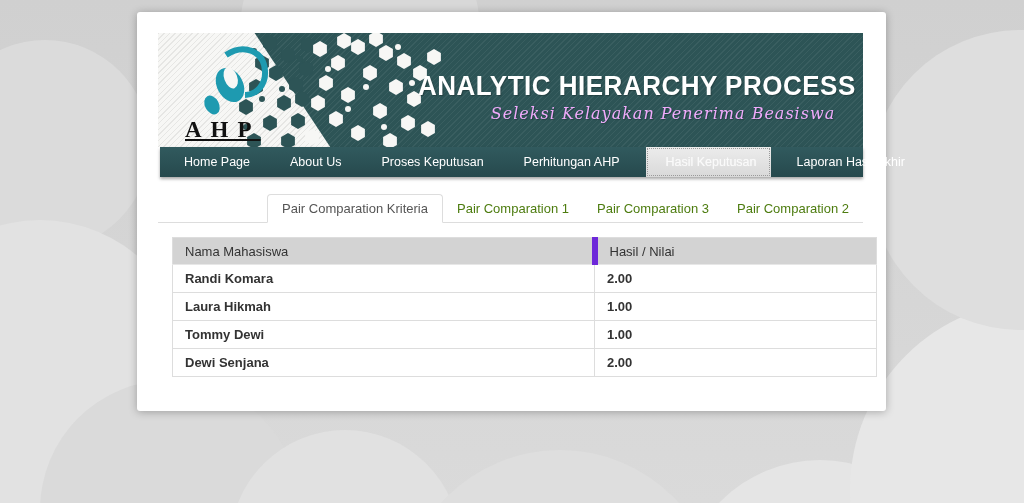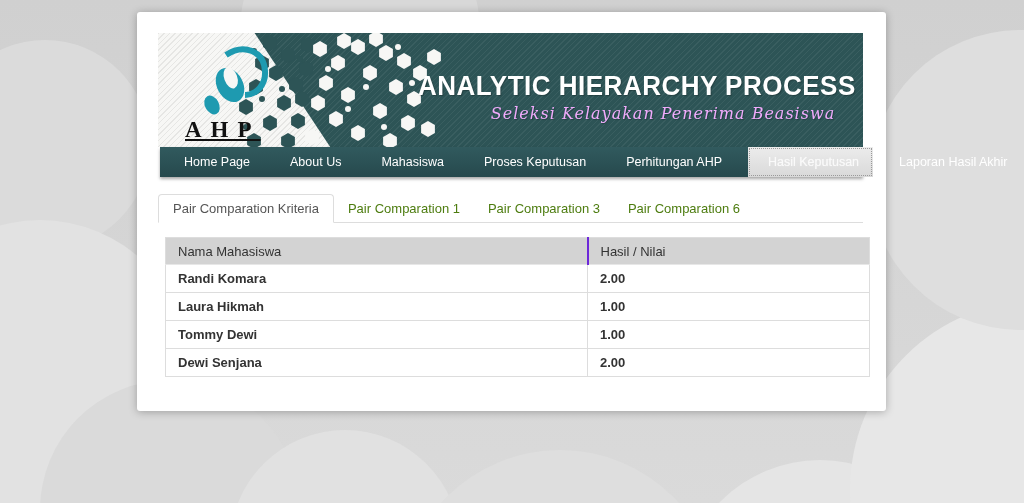--- a/index.html
+++ b/index.html
@@ -194,7 +194,6 @@
   <ul class="navbar">
       <li>Home Page</li>
       <li>About Us</li>
-      <li>Mahasiswa</li>
       <li>Proses Keputusan</li>
       <li>Perhitungan AHP</li>
       <li class="active">Hasil Keputusan</li>

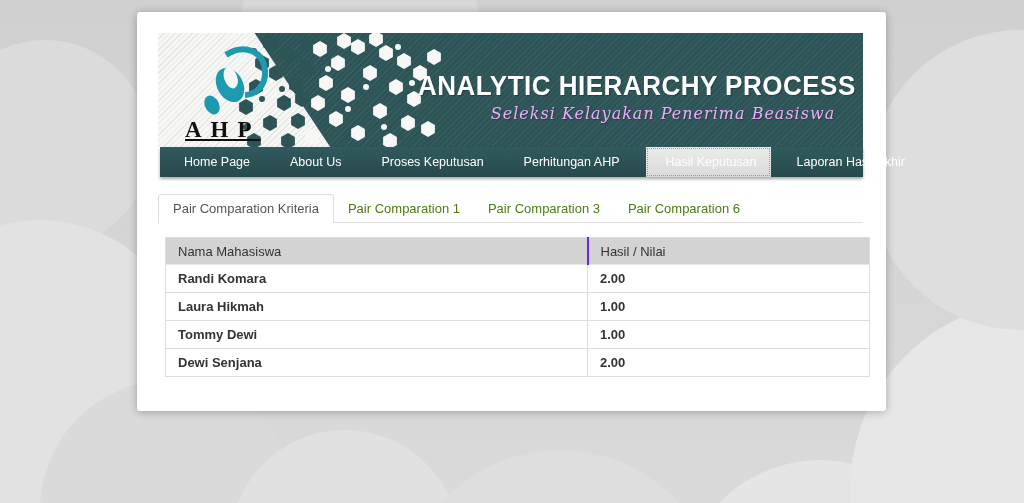--- a/index.html
+++ b/index.html
@@ -73,7 +73,7 @@
   
   .tabs {
     position:absolute; left:21px; top:182px; width:705px; height:29px;
-    list-style:none; display:flex; border-bottom:1px solid #ddd;
+    list-style:none; display:flex; border-bottom:1px solid #ddd;justify-content:flex-end;
   }
   .tabs li {
     padding:7px 14px 0 14px; font-size:13px; color:#4d7c0f;

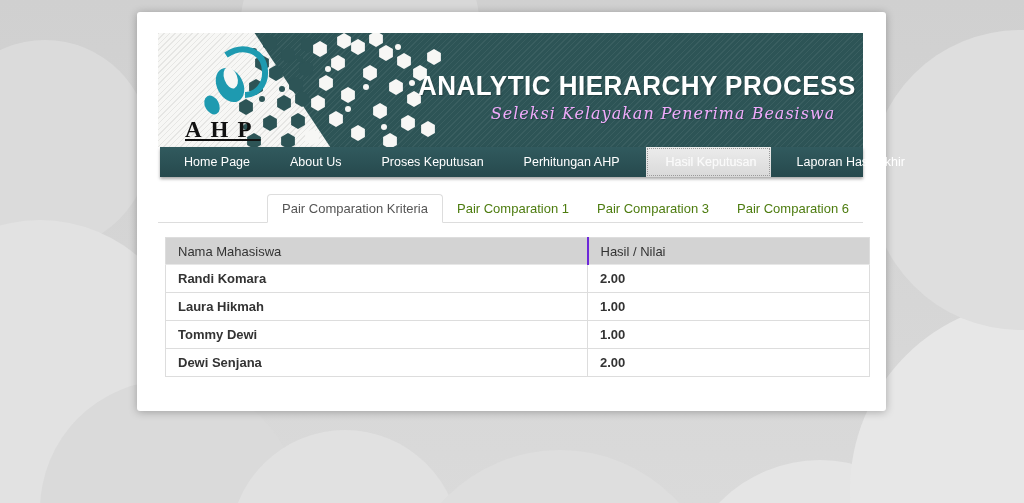--- a/index.html
+++ b/index.html
@@ -204,7 +204,7 @@
       <li class="active">Pair Comparation Kriteria</li>
       <li>Pair Comparation 1</li>
       <li>Pair Comparation 3</li>
-      <li>Pair Comparation 6</li>
+      <li>Pair Comparation 2</li>
     </ul>
 
   <table class="result-table">

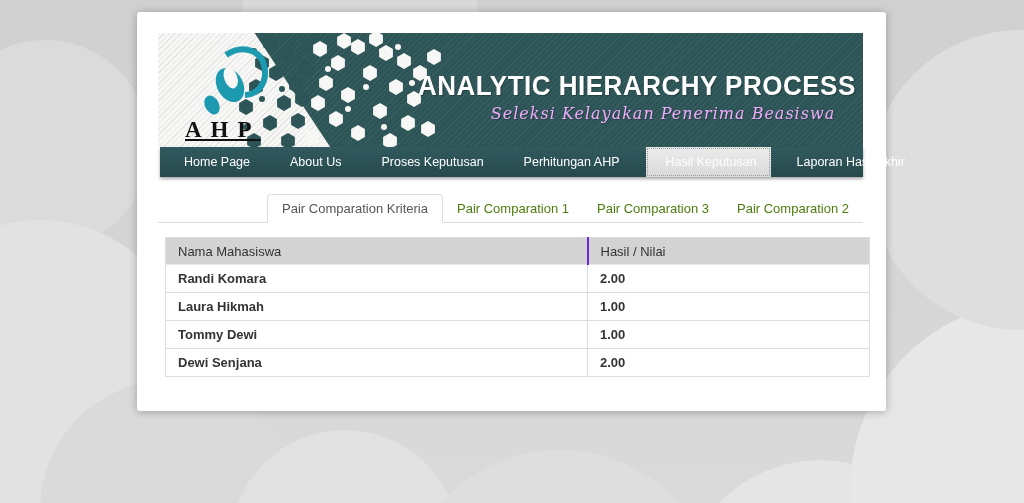--- a/index.html
+++ b/index.html
@@ -87,7 +87,7 @@
 
   
   .result-table {
-    position:absolute; left:28px; top:225px; width:705px;
+    position:absolute; left:35px; top:225px; width:705px;
     border-collapse:collapse; font-size:13px; color:#333;
     border:1px solid #ddd;
   }

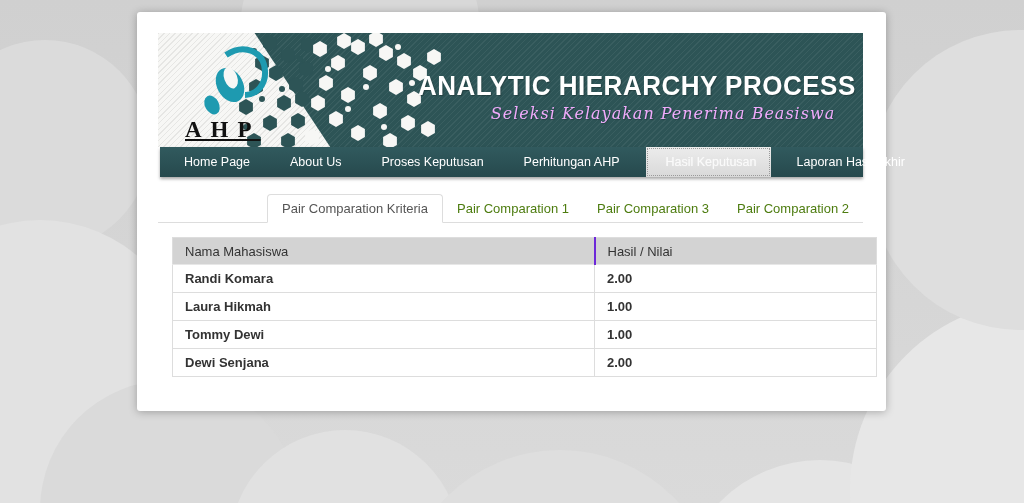--- a/index.html
+++ b/index.html
@@ -95,7 +95,7 @@
     background:#d3d3d3; font-weight:normal; text-align:left;
     height:27px; padding:0 0 0 12px; border-bottom:1px solid #e7e7e7;
   }
-  .result-table th + th { border-left:2px solid #6d28d9; }
+  .result-table th + th { border-left:6px solid #6d28d9; }
   .result-table td {
     height:28px; padding:0 0 0 12px; border-bottom:1px solid #ddd;
     background:#fff;

